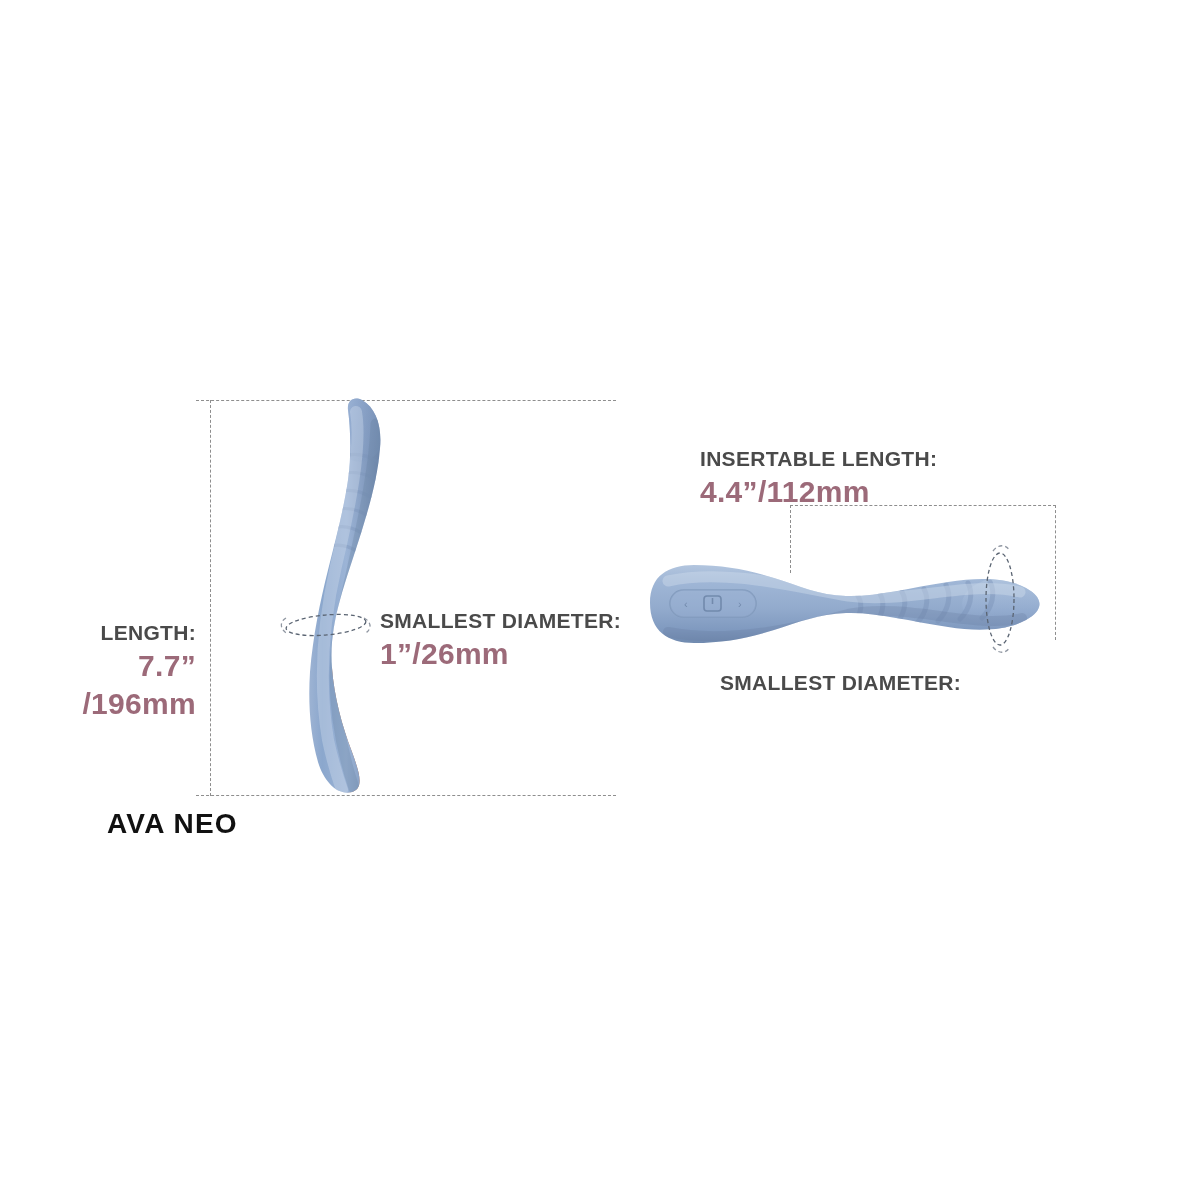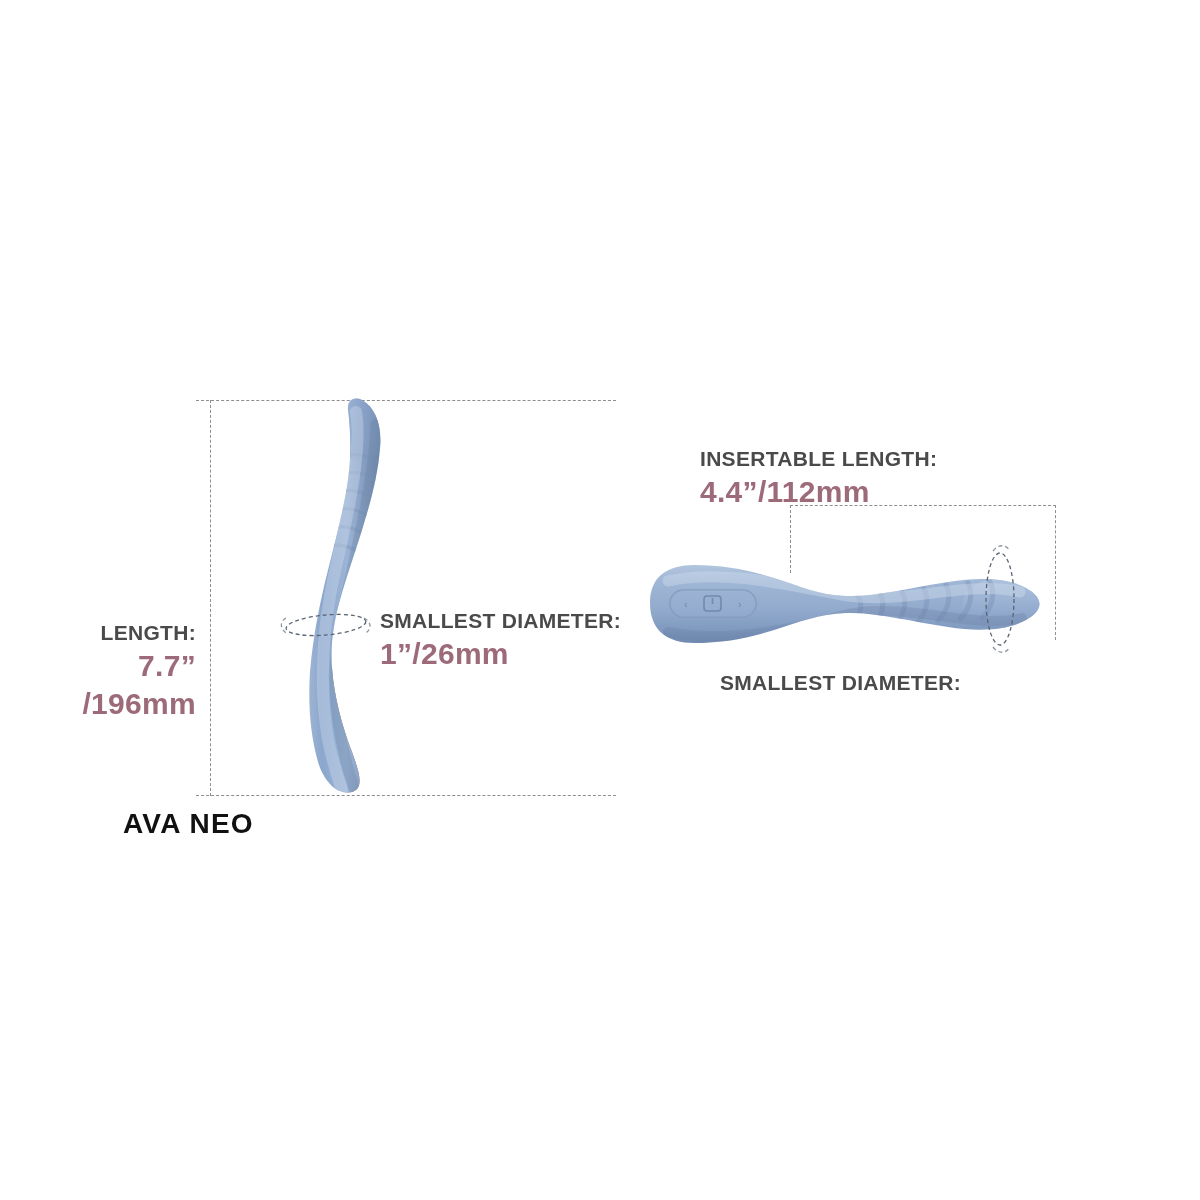--- a/index.html
+++ b/index.html
@@ -53,7 +53,7 @@
 
   .product-name {
     position: absolute;
-    left: 123px;
+    left: 107px;
     top: 808px;
     font-size: 28px;
     font-weight: 700;

